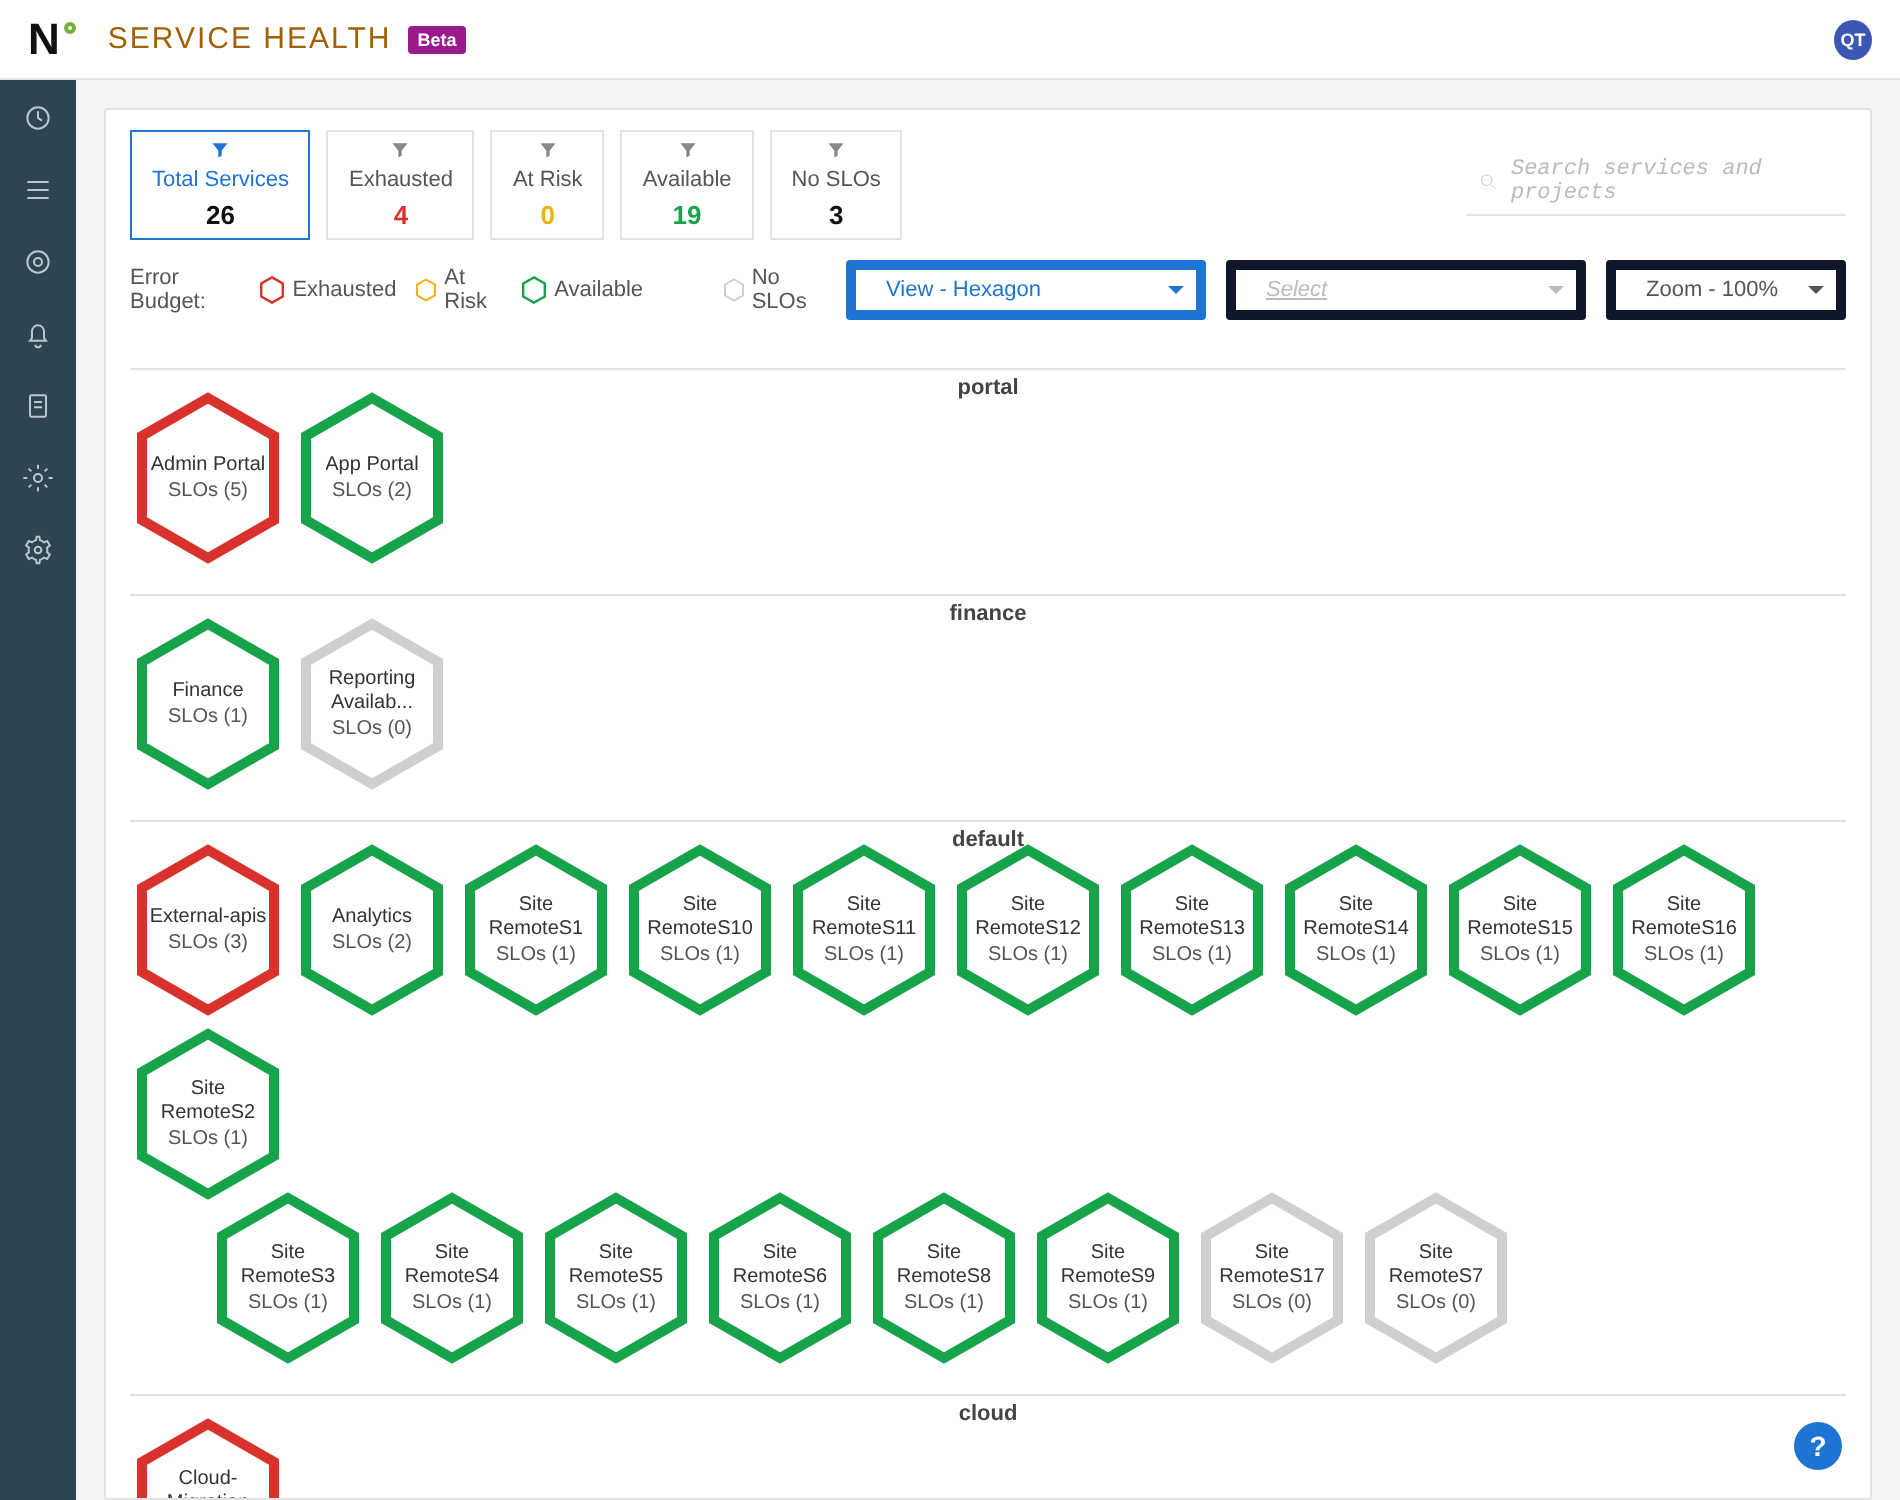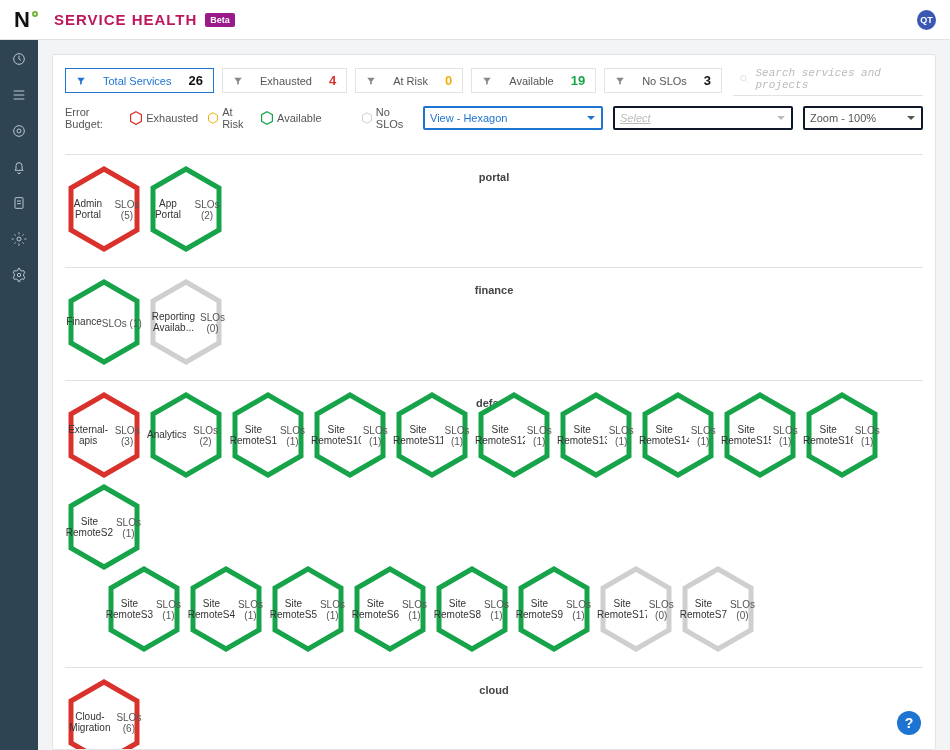--- a/index.html
+++ b/index.html
@@ -11,7 +11,7 @@
   .logo { display: flex; align-items: center; gap: 2px; margin-right: 16px; }
   .logo-n { font-weight: 800; font-size: 22px; color: #111; font-family: Arial; }
   .logo-dot { width: 6px; height: 6px; border: 2px solid #71b33a; border-radius: 50%; position: relative; top: -6px; }
-  .title { font-size: 15px; font-weight: 700; letter-spacing: 1px; color: #be185d; margin-right: 8px; }
+  .title { font-size: 15px; font-weight: 400; letter-spacing: 1px; color: #a16207; margin-right: 8px; }
   .beta-badge { background: #9a1a8b; color: #fff; font-size: 9px; font-weight: 700; padding: 2px 5px; border-radius: 2px; }
   .spacer { flex: 1; }
   .avatar { width: 19px; height: 20px; border-radius: 50%; background: #3b57b4; color: #fff; font-size: 9px; font-weight: 600; display: flex; align-items: center; justify-content: center; }

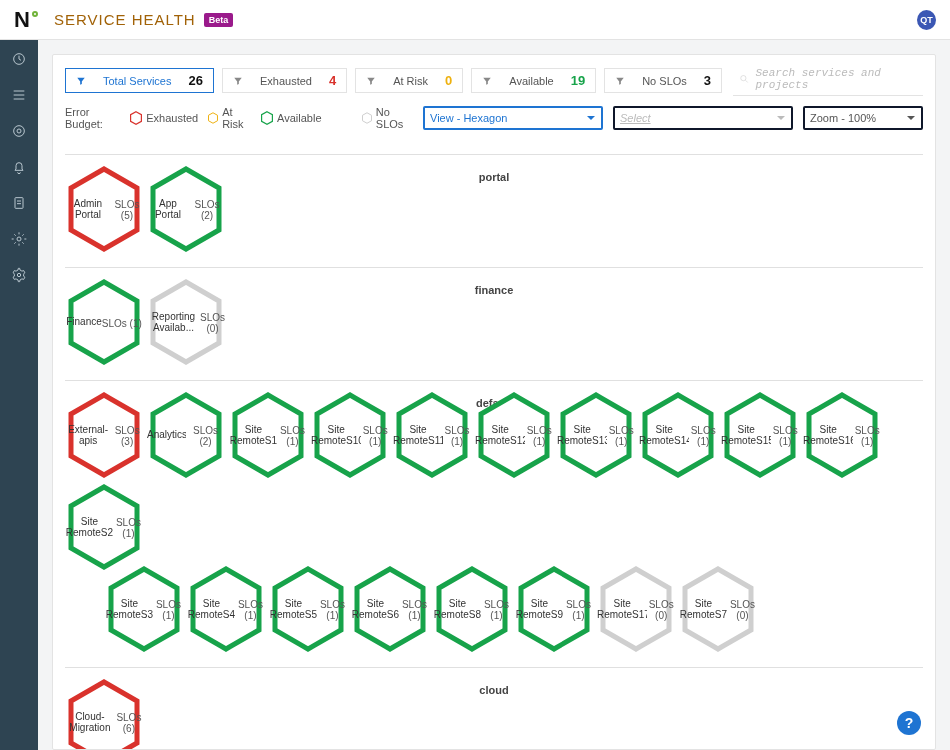--- a/index.html
+++ b/index.html
@@ -27,7 +27,7 @@
 
   
   .counts-row { display: flex; align-items: center; gap: 8px; padding: 10px 12px 8px 12px; }
-  .count-chip { display: flex; align-items: center; gap: 17px; border: 1px solid #e3e3e3; padding: 4px 10px; font-size: 11px; color: #555; cursor: pointer; background: #fff; }
+  .count-chip { display: flex; align-items: center; gap: 4px; border: 1px solid #e3e3e3; padding: 4px 10px; font-size: 11px; color: #555; cursor: pointer; background: #fff; flex-direction: column; }
   .count-chip.active { border: 1px solid #1e74d2; color: #1e74d2; }
   .count-chip .filter-icon { width: 10px; height: 10px; }
   .count-chip .num { font-weight: 700; font-size: 13px; }

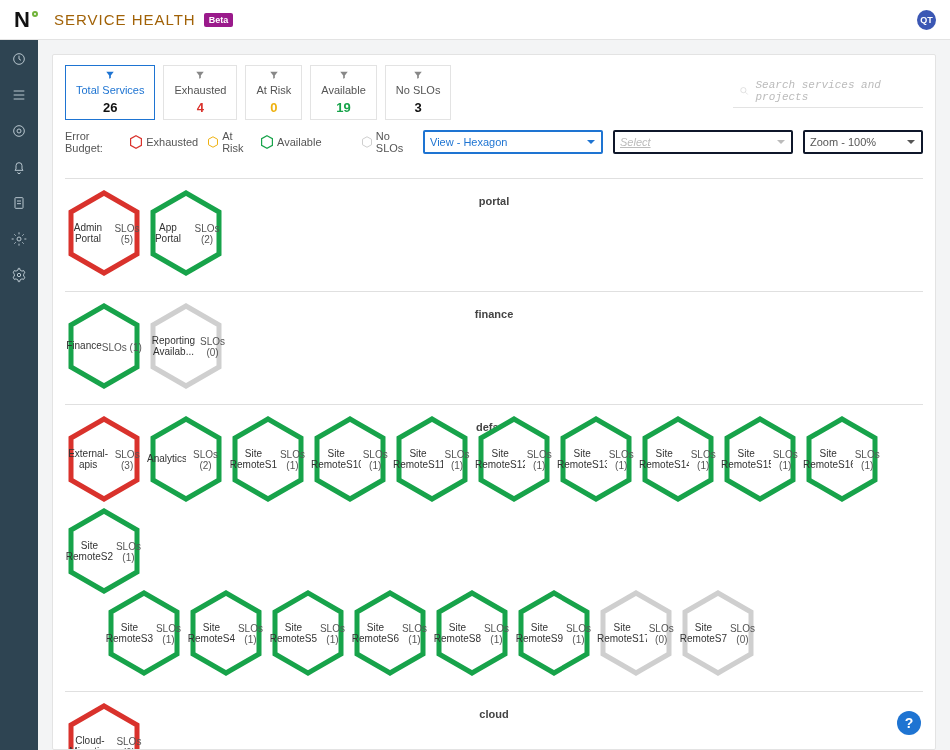--- a/index.html
+++ b/index.html
@@ -43,7 +43,7 @@
   .legend-label { color: #555; }
   .legend-item { display: flex; align-items: center; gap: 4px; }
   .hex-dot { width: 12px; height: 14px; }
-  .select { border: 2px solid #0f172a; border-radius: 2px; padding: 4px 22px 4px 5px; font-size: 11px; color: #555; background: #fff; position: relative; cursor: pointer; min-width: 120px; display: flex; align-items: center; }
+  .select { border: 5px solid #0f172a; border-radius: 2px; padding: 4px 22px 4px 15px; font-size: 11px; color: #555; background: #fff; position: relative; cursor: pointer; min-width: 120px; display: flex; align-items: center; }
   .select.placeholder { color: #bbb; font-style: italic; text-decoration: underline; }
   .select.view { border-color: #1e74d2; color: #1e74d2; min-width: 180px; }
   .select .caret { position: absolute; right: 6px; top: 50%; transform: translateY(-50%); width: 0; height: 0; border-left: 4px solid transparent; border-right: 4px solid transparent; border-top: 4px solid currentColor; }

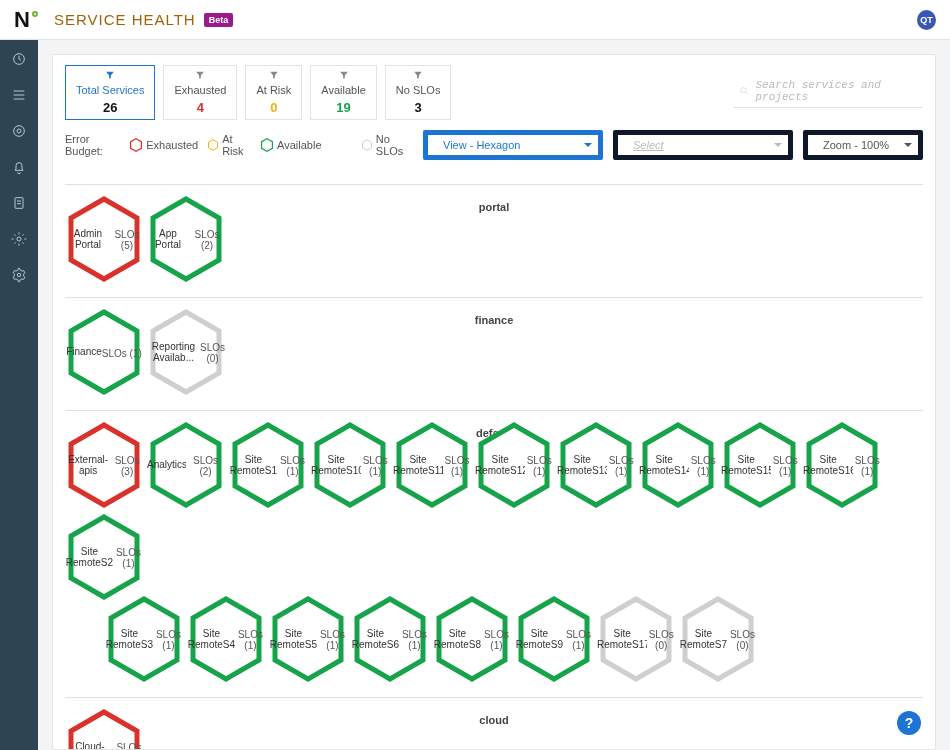--- a/index.html
+++ b/index.html
@@ -55,7 +55,7 @@
   .scroll-area::-webkit-scrollbar-thumb { background: #c2c6ca; border-radius: 4px; }
 
   .group-title { text-align: center; font-size: 11px; font-weight: 700; color: #444; border-bottom: 1px solid #e0e0e0; line-height: 0; margin: 14px 0 10px 0; }
-  .group-title span { background: #fff; padding: 0 10px; position: relative; top: 23px; }
+  .group-title span { background: #fff; padding: 0 10px; position: relative; top: 10px; }
 
   .hex-row { display: flex; flex-wrap: wrap; gap: 4px; }
   .hex-row.offset { margin-left: 40px; margin-top: -6px; }

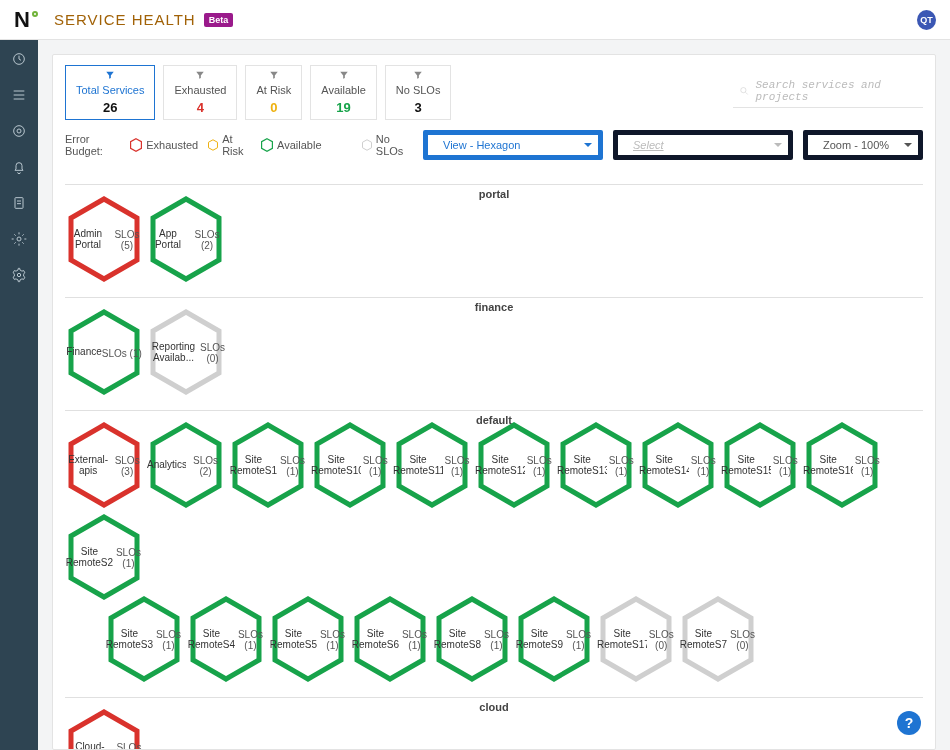--- a/index.html
+++ b/index.html
@@ -61,7 +61,7 @@
   .hex-row.offset { margin-left: 40px; margin-top: -6px; }
 
   
-  .hex { width: 78px; height: 88px; position: relative; display: flex; flex-direction: row; align-items: center; justify-content: center; font-size: 10px; text-align: center; color: #333; cursor: pointer; }
+  .hex { width: 78px; height: 88px; position: relative; display: flex; flex-direction: column; align-items: center; justify-content: center; font-size: 10px; text-align: center; color: #333; cursor: pointer; }
   .hex svg.hex-shape { position: absolute; inset: 0; width: 100%; height: 100%; }
   .hex .name { position: relative; z-index: 1; max-width: 60px; line-height: 1.15; overflow: hidden; display: -webkit-box; -webkit-line-clamp: 2; -webkit-box-orient: vertical; }
   .hex .slos { position: relative; z-index: 1; font-size: 10px; color: #555; margin-top: 2px; }

